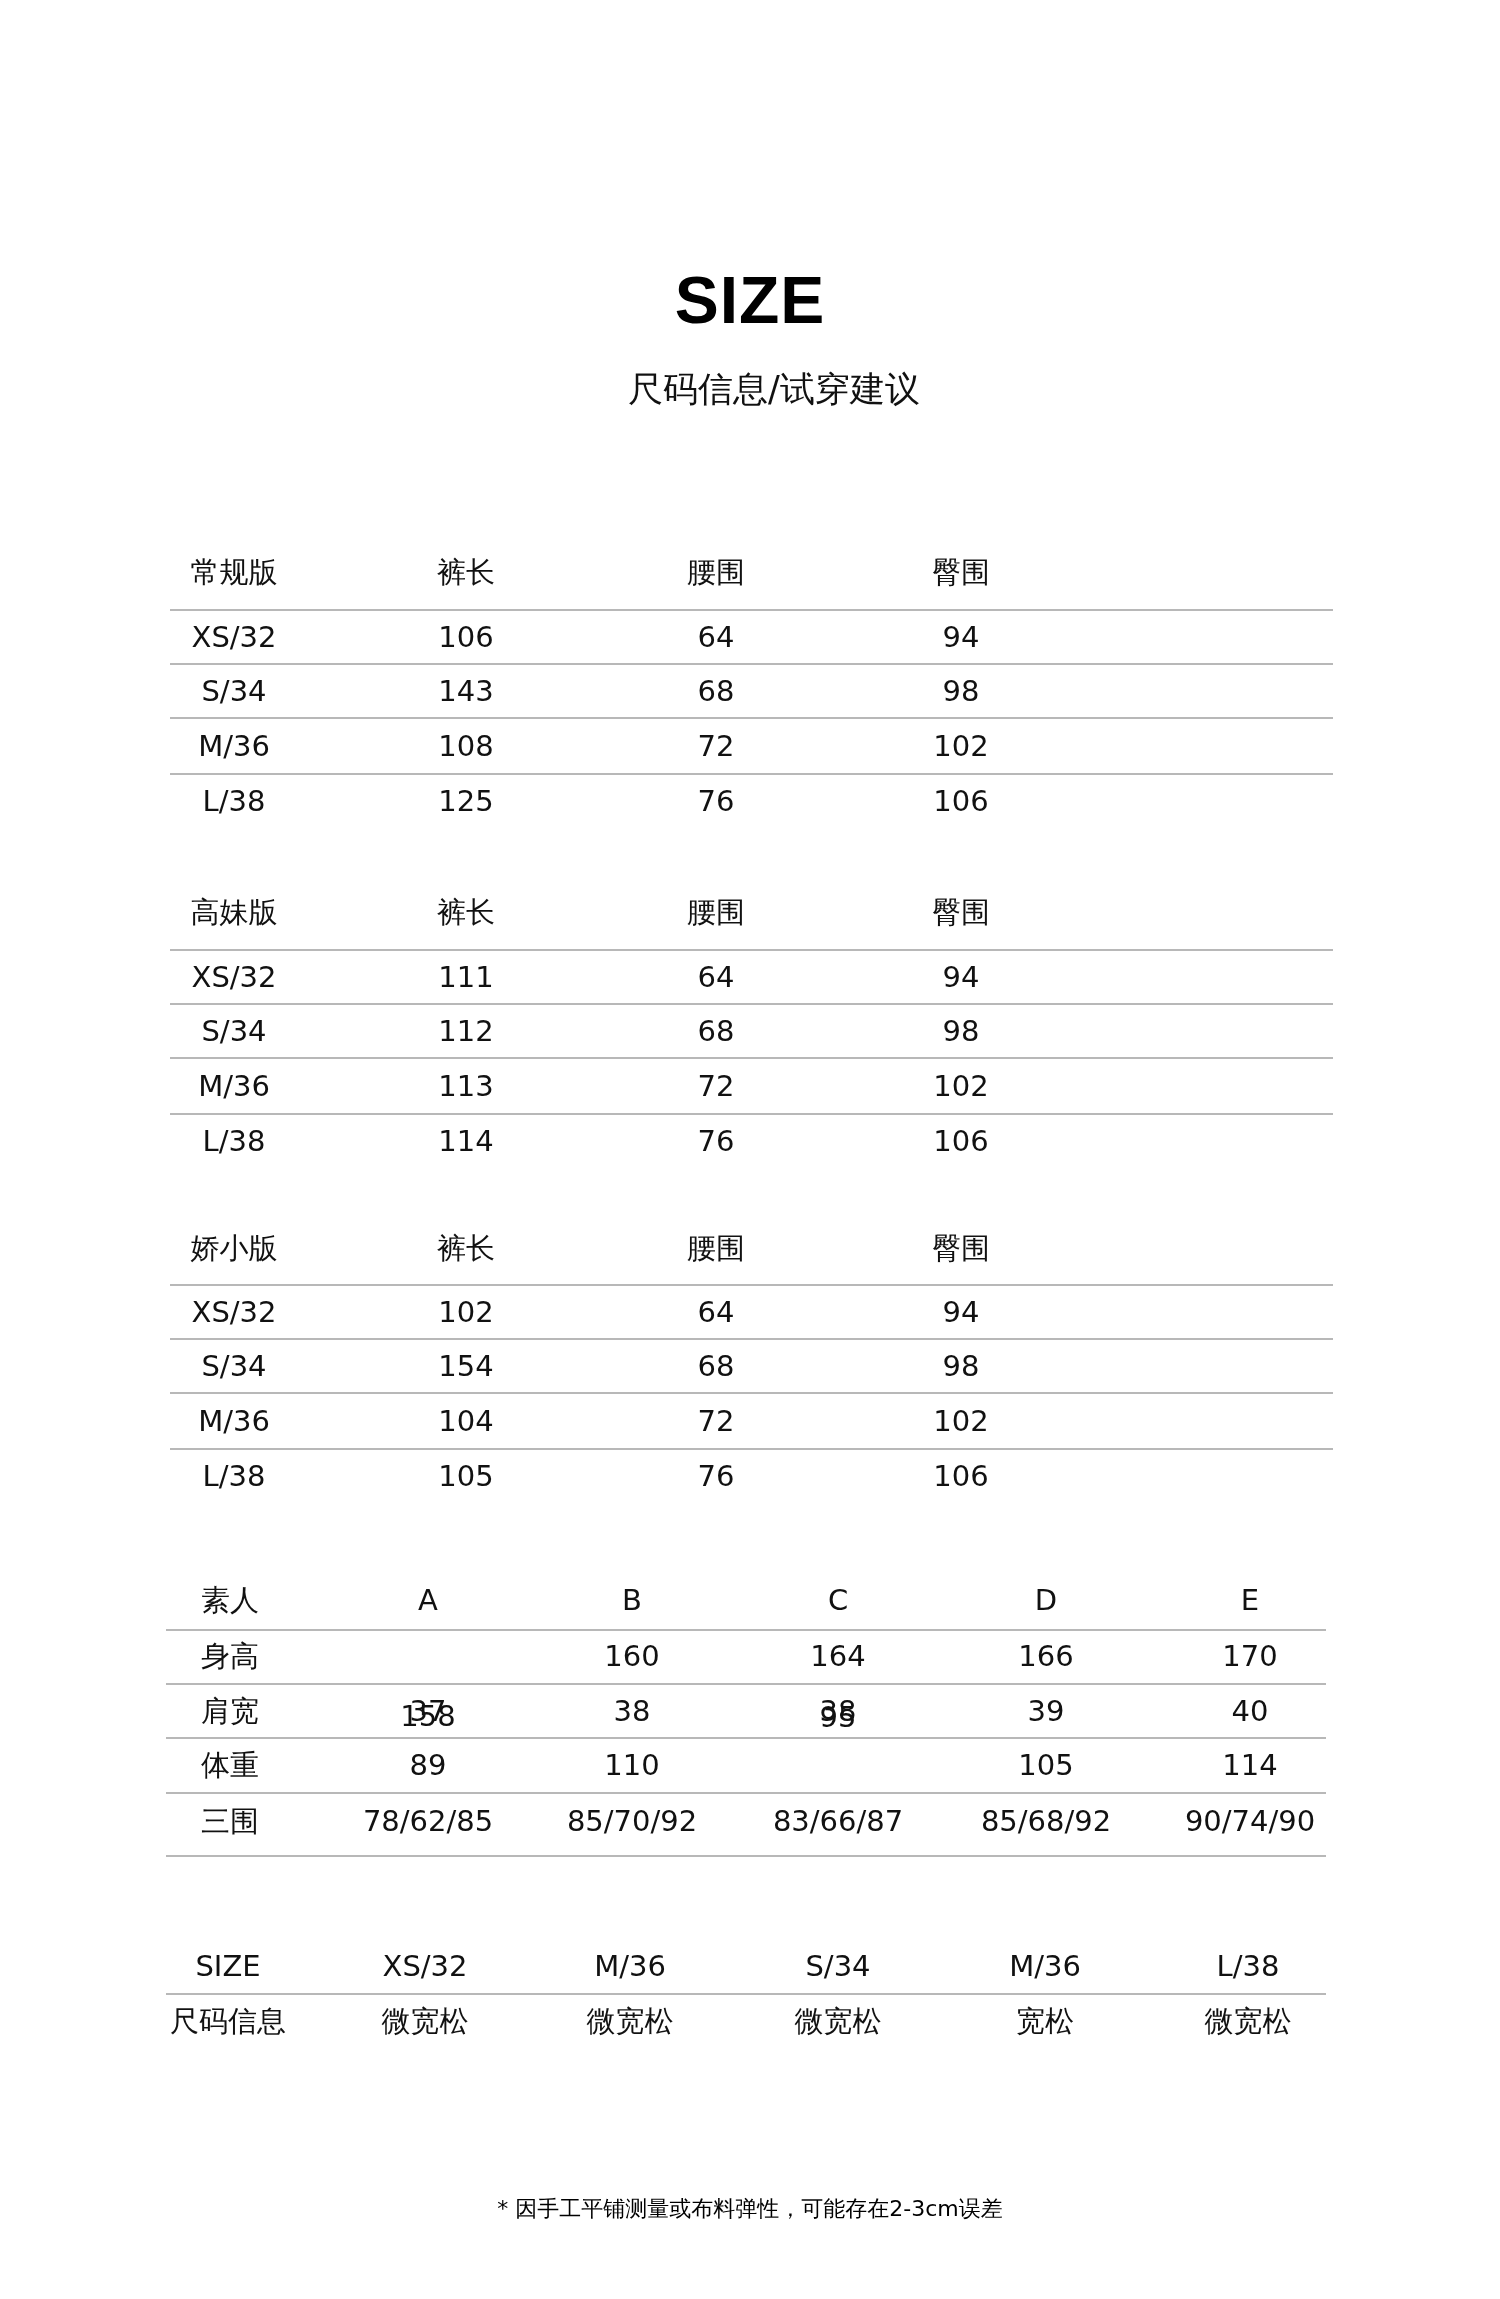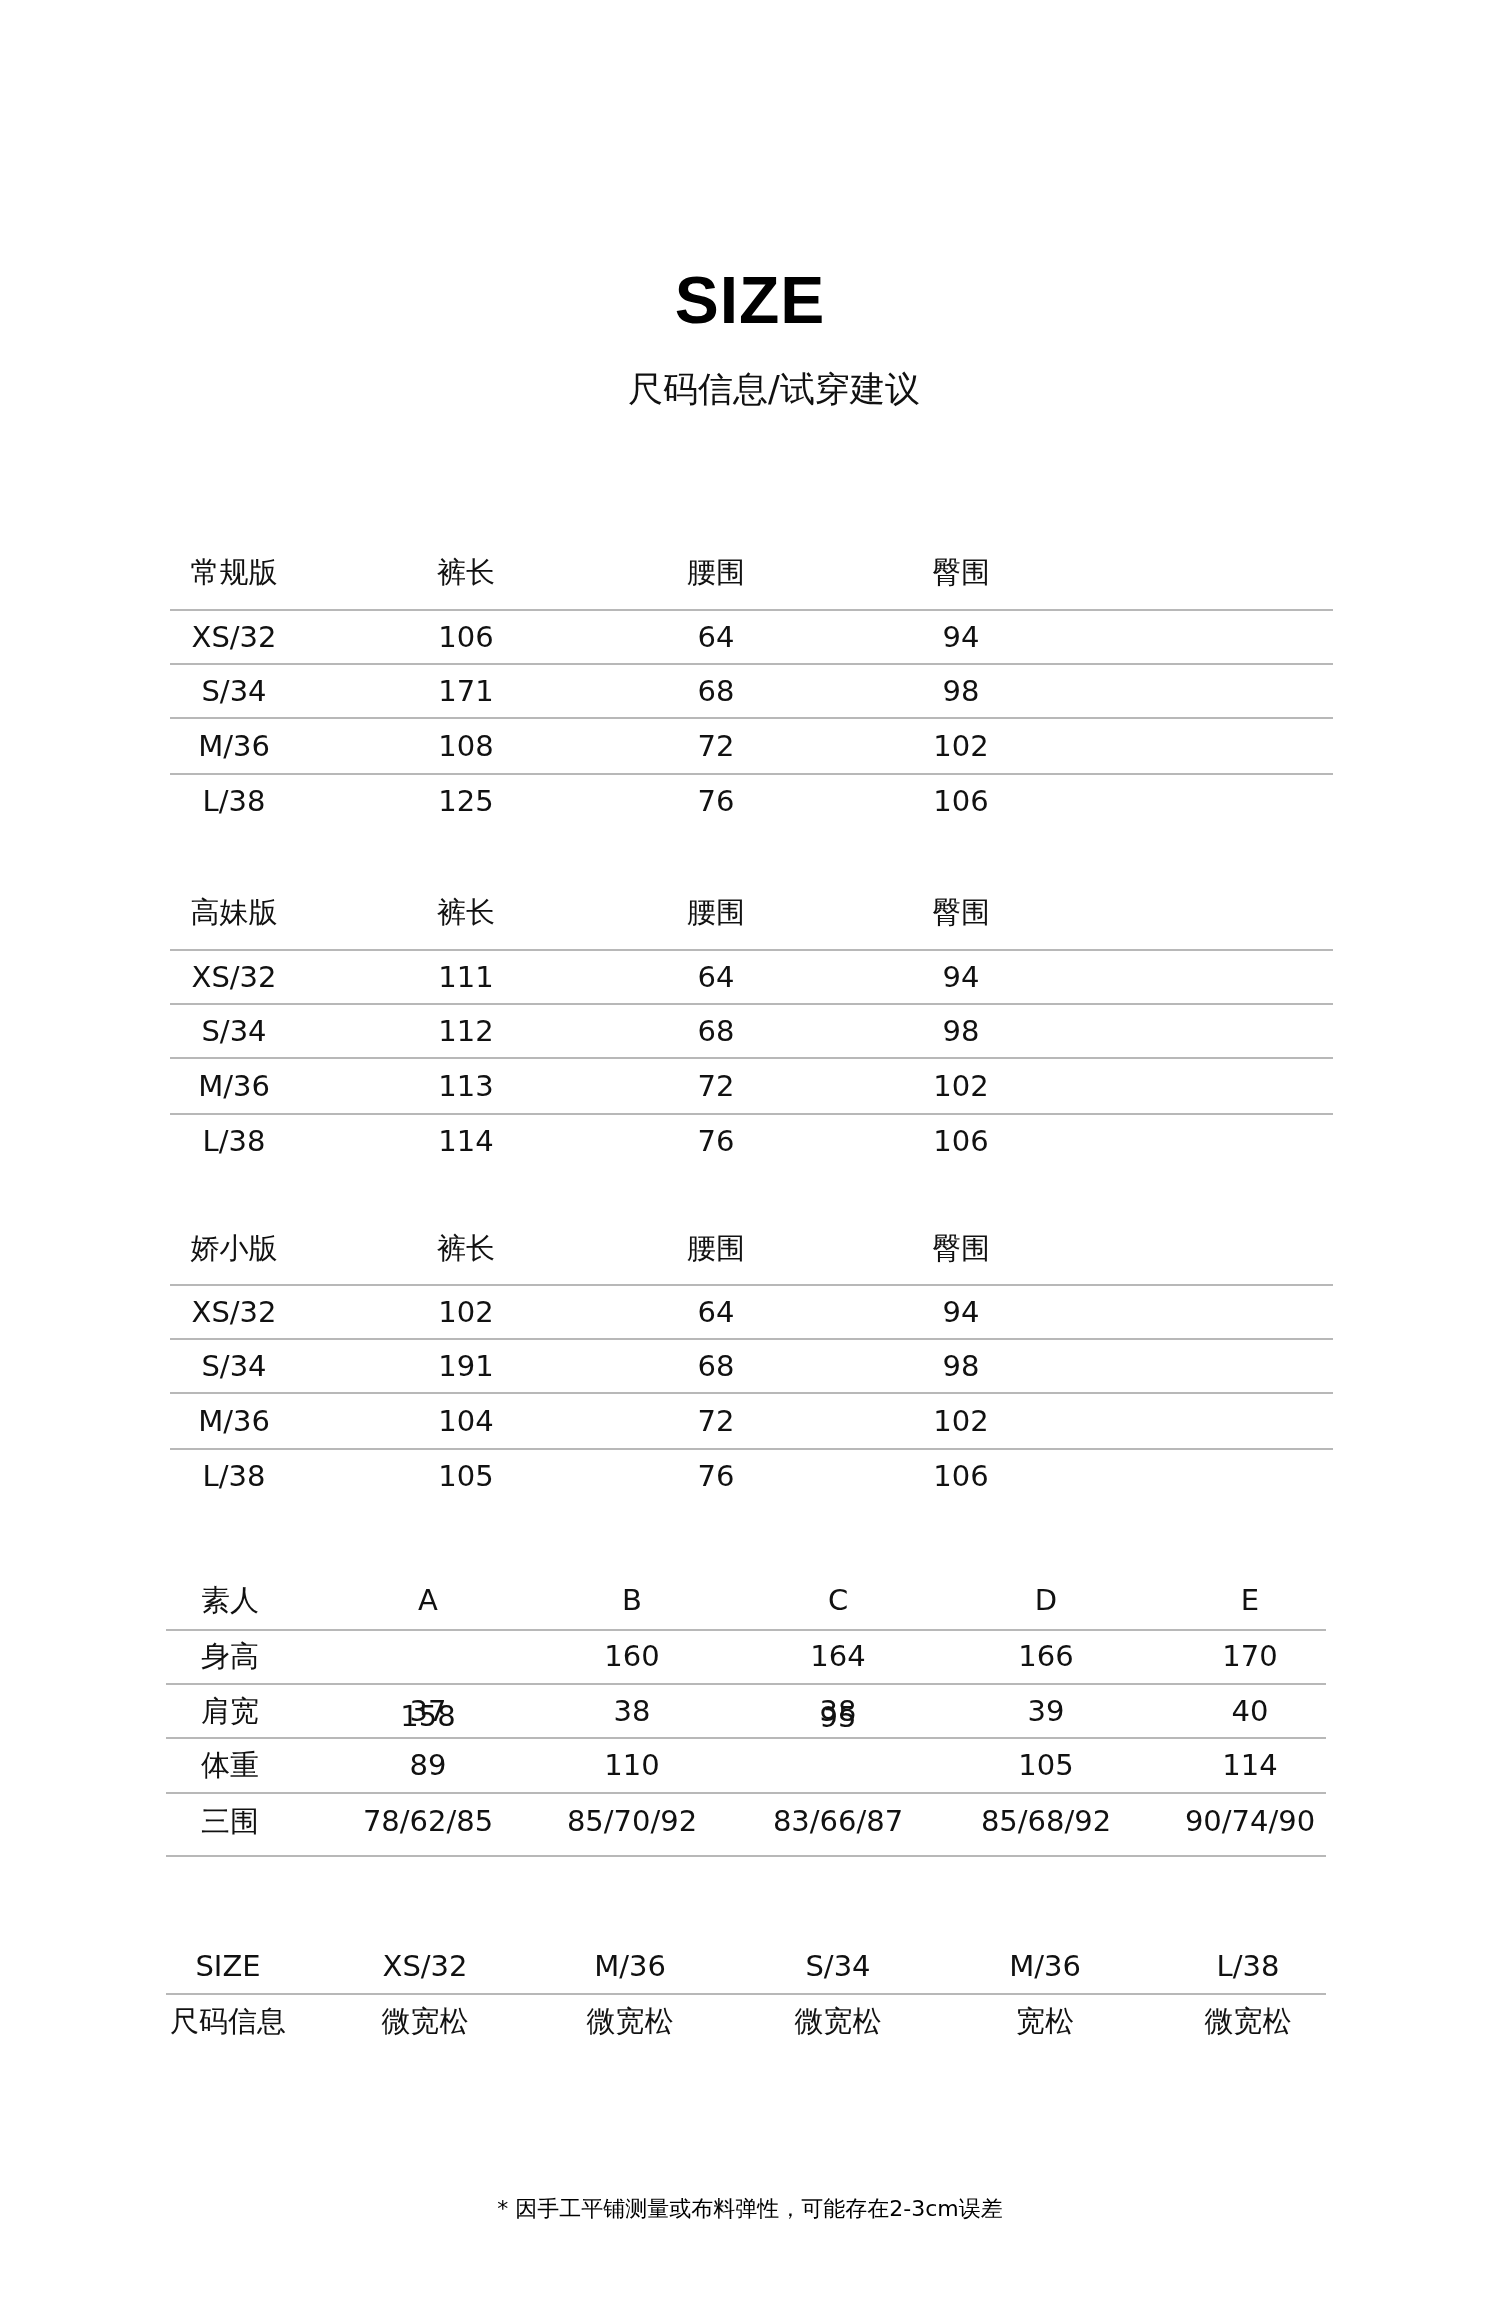--- a/index.html
+++ b/index.html
@@ -48,7 +48,7 @@
   <div class="hline" style="left:170px;width:1163px;top:663px"></div>
 
   <div class="cell" style="left:234px;top:671px">S/34</div>
-  <div class="cell" style="left:466px;top:671px">171</div>
+  <div class="cell" style="left:466px;top:671px">143</div>
   <div class="cell" style="left:716px;top:671px">68</div>
   <div class="cell" style="left:961px;top:671px">98</div>
   <div class="hline" style="left:170px;width:1163px;top:717px"></div>

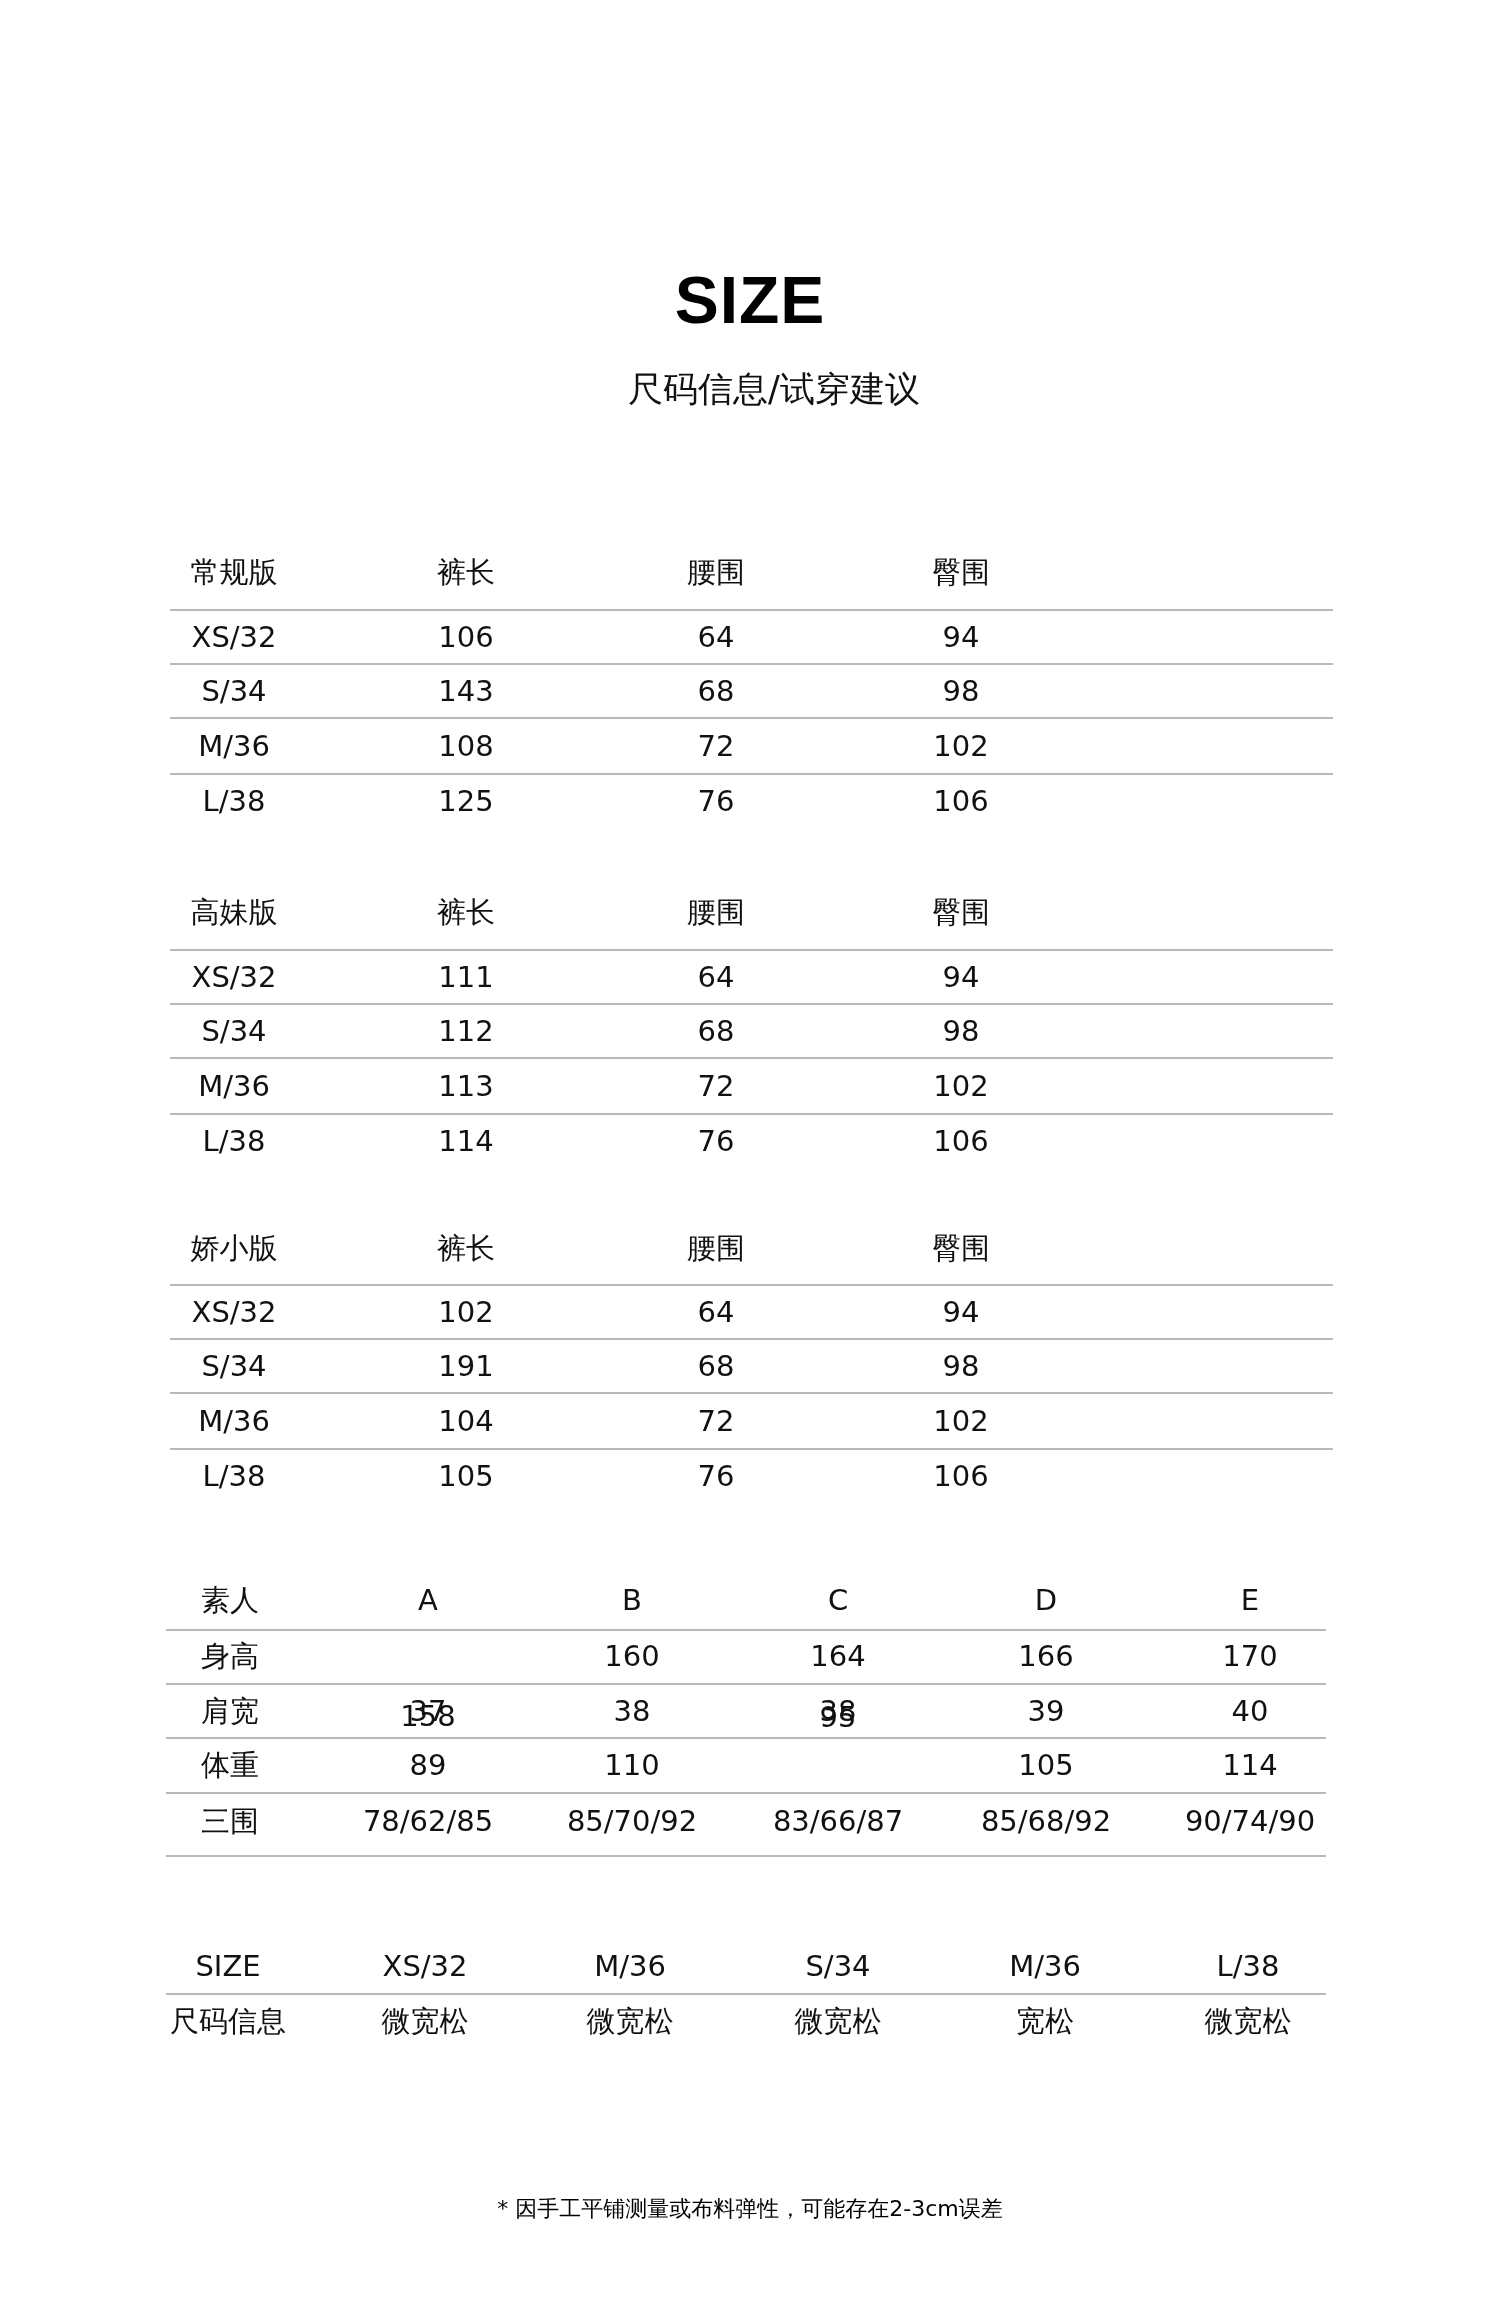--- a/index.html
+++ b/index.html
@@ -110,7 +110,7 @@
   <div class="hline" style="left:170px;width:1163px;top:1338px"></div>
 
   <div class="cell" style="left:234px;top:1346px">S/34</div>
-  <div class="cell" style="left:466px;top:1346px">191</div>
+  <div class="cell" style="left:466px;top:1346px">154</div>
   <div class="cell" style="left:716px;top:1346px">68</div>
   <div class="cell" style="left:961px;top:1346px">98</div>
   <div class="hline" style="left:170px;width:1163px;top:1392px"></div>

